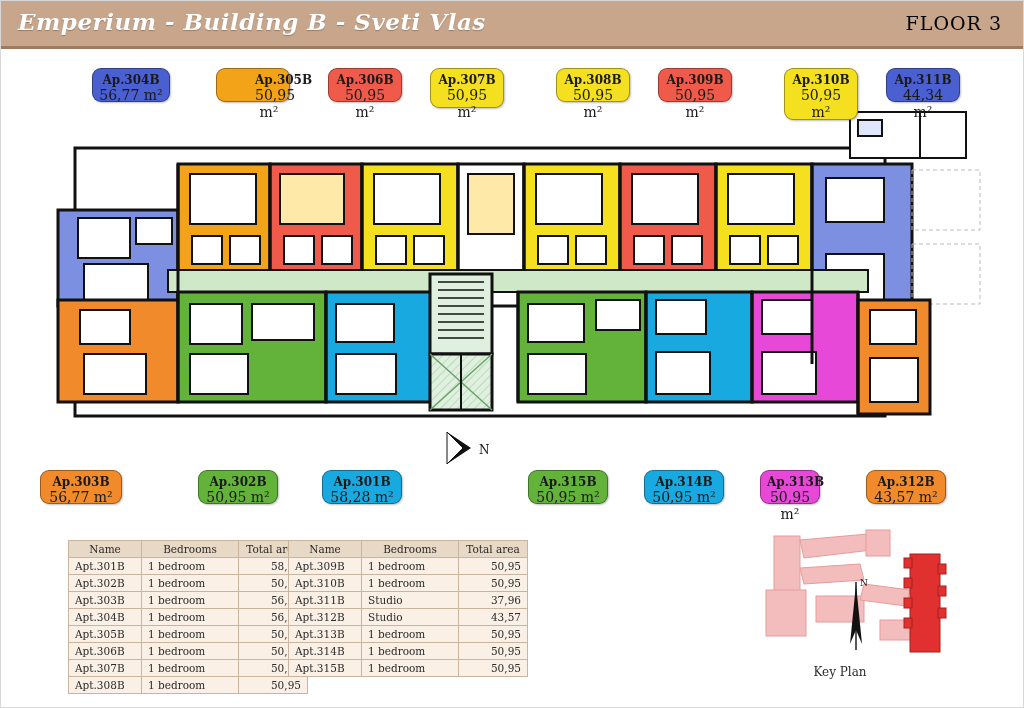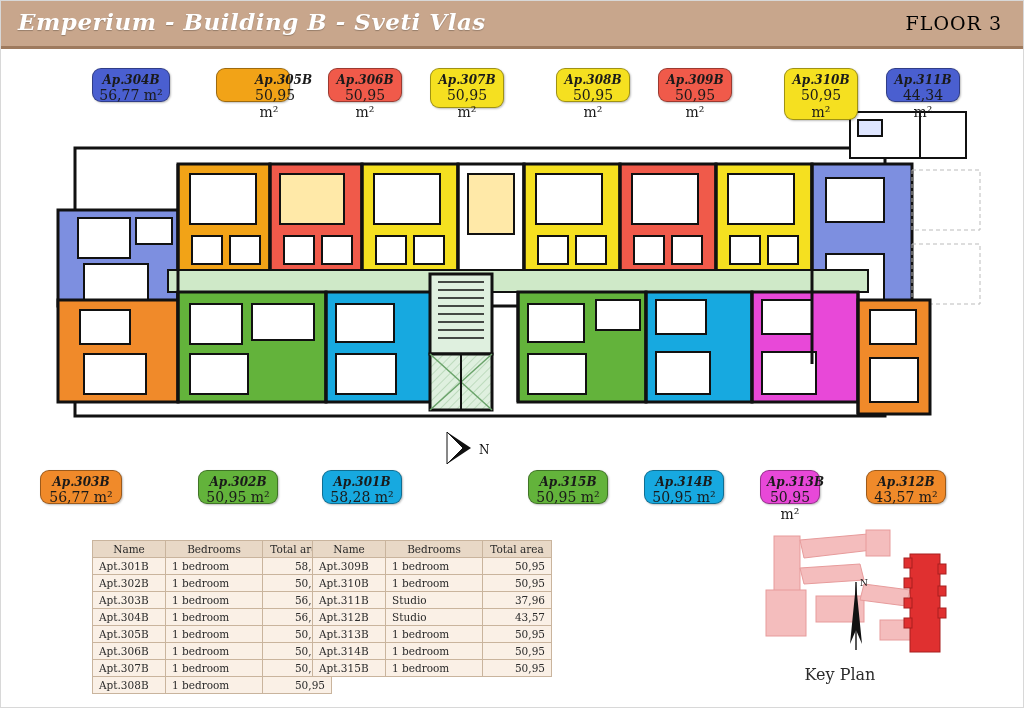--- a/index.html
+++ b/index.html
@@ -45,7 +45,7 @@
     box-shadow:1px 1px 2px rgba(0,0,0,.25);
     box-sizing:border-box;
   }
-  .tag .nm{display:block;font-weight:bold;font-size:12px;font-style:italic;}
+  .tag .nm{display:block;font-weight:bold;font-size:12px;}
   .tag .ar{display:block;font-size:14px;}
 
   

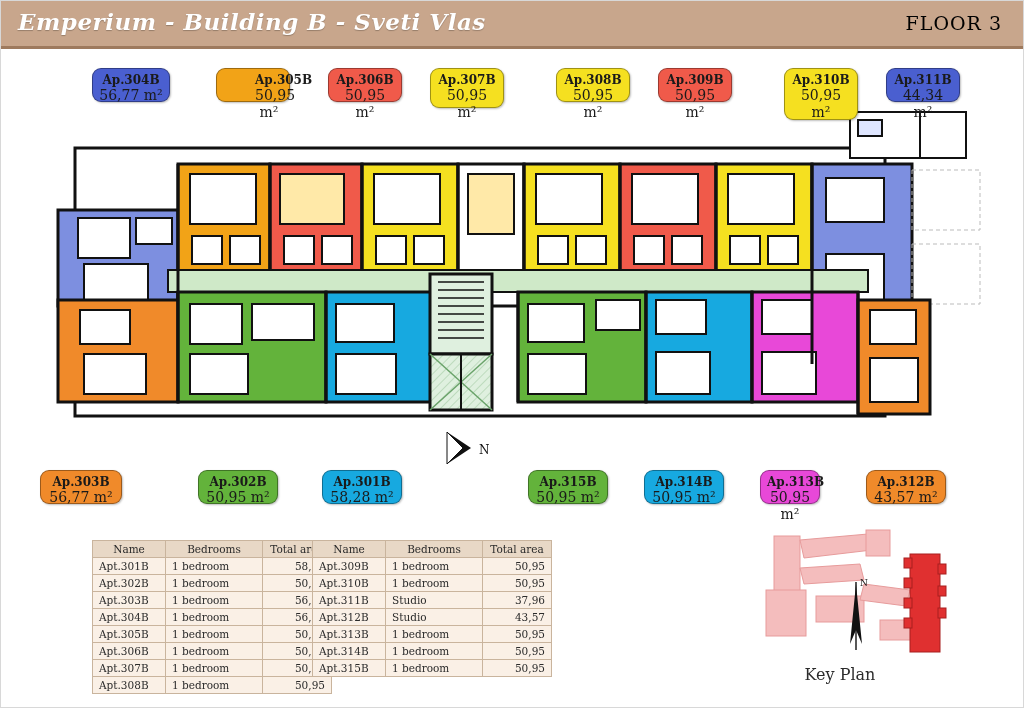--- a/index.html
+++ b/index.html
@@ -62,7 +62,6 @@
     font-family:"DejaVu Serif", serif;
     font-size:10.5px;
     background:#faf0e6;
-    margin-left:24px;
   }
   .tbl td,.tbl th{
     border:1px solid #c9b49d;

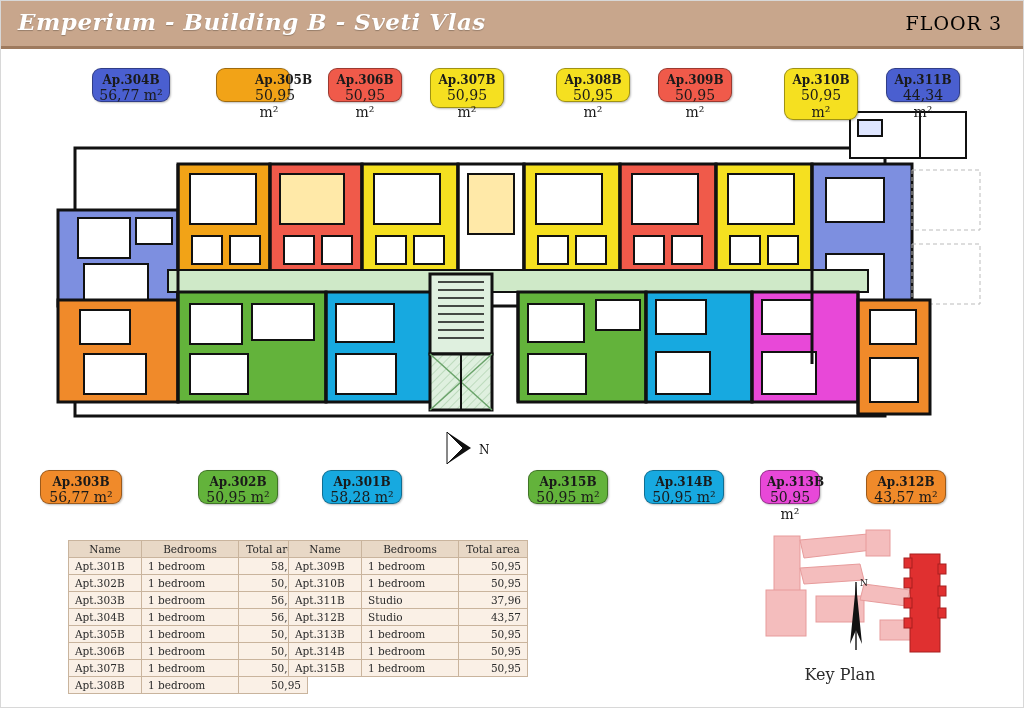--- a/index.html
+++ b/index.html
@@ -85,7 +85,7 @@
     position:absolute;left:780px;top:665px;width:120px;
     text-align:center;
     font-family:"DejaVu Serif", serif;
-    font-size:16px;color:#2b2b2b;
+    font-size:12px;color:#2b2b2b;
   }
   .frame{
     position:absolute;inset:0;border:1px solid #d8d8d8;pointer-events:none;

